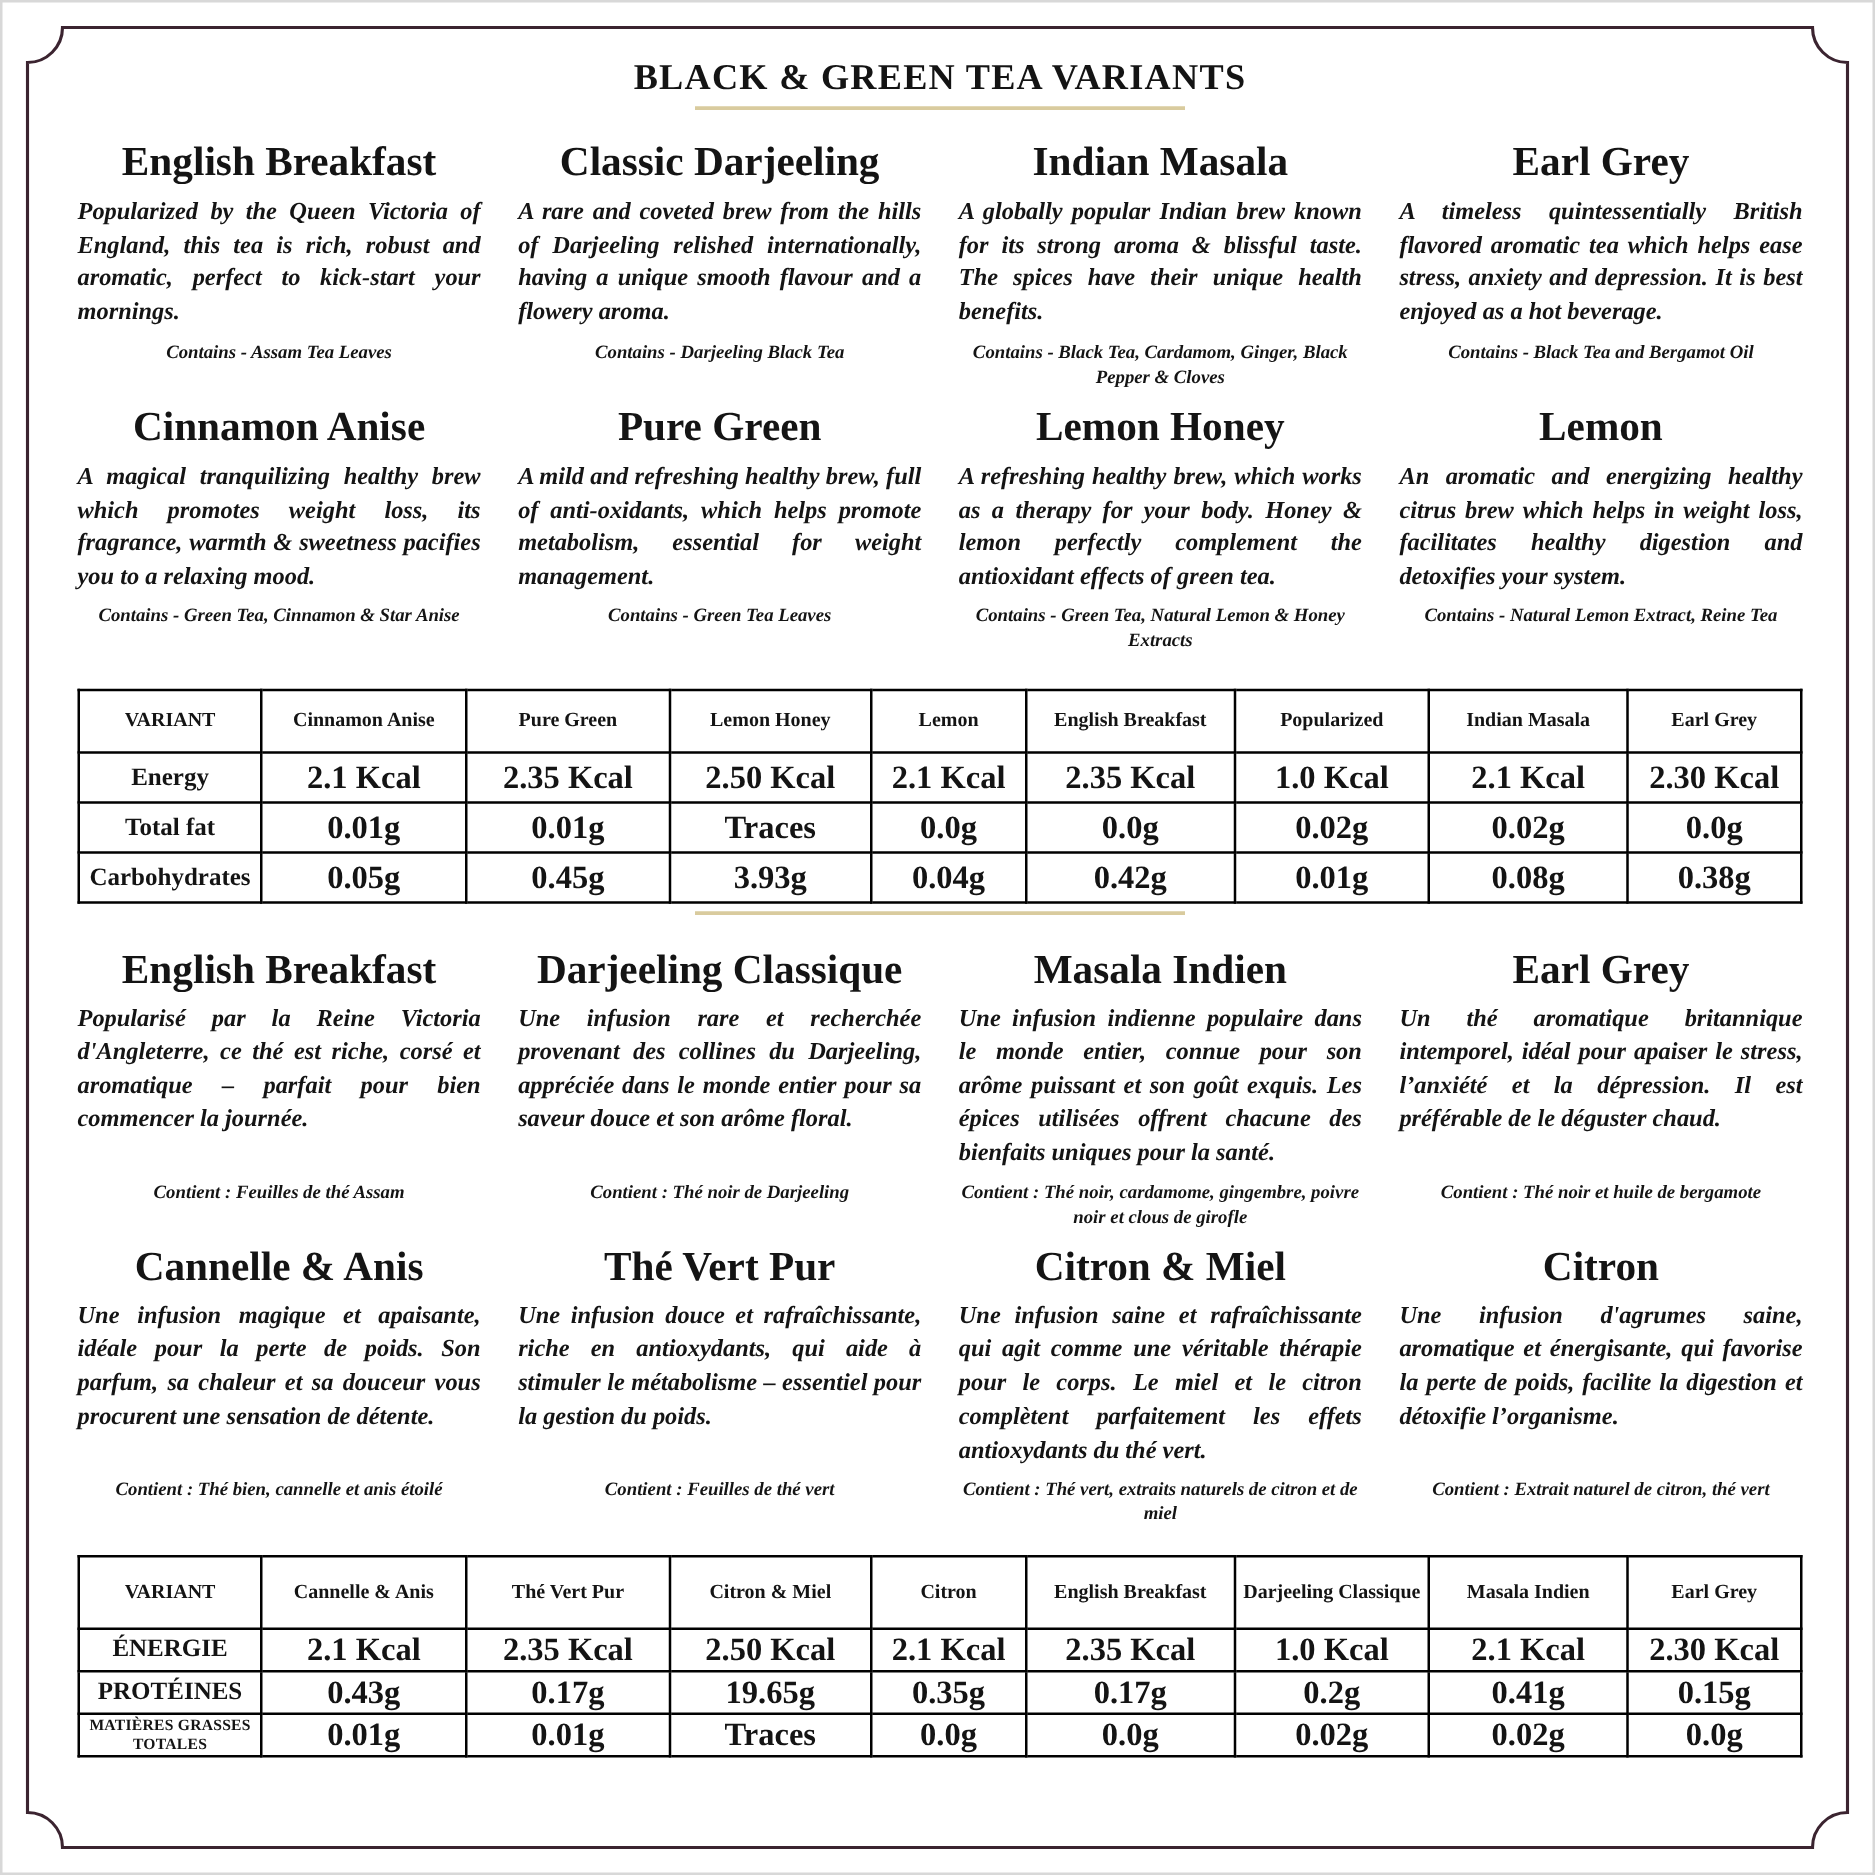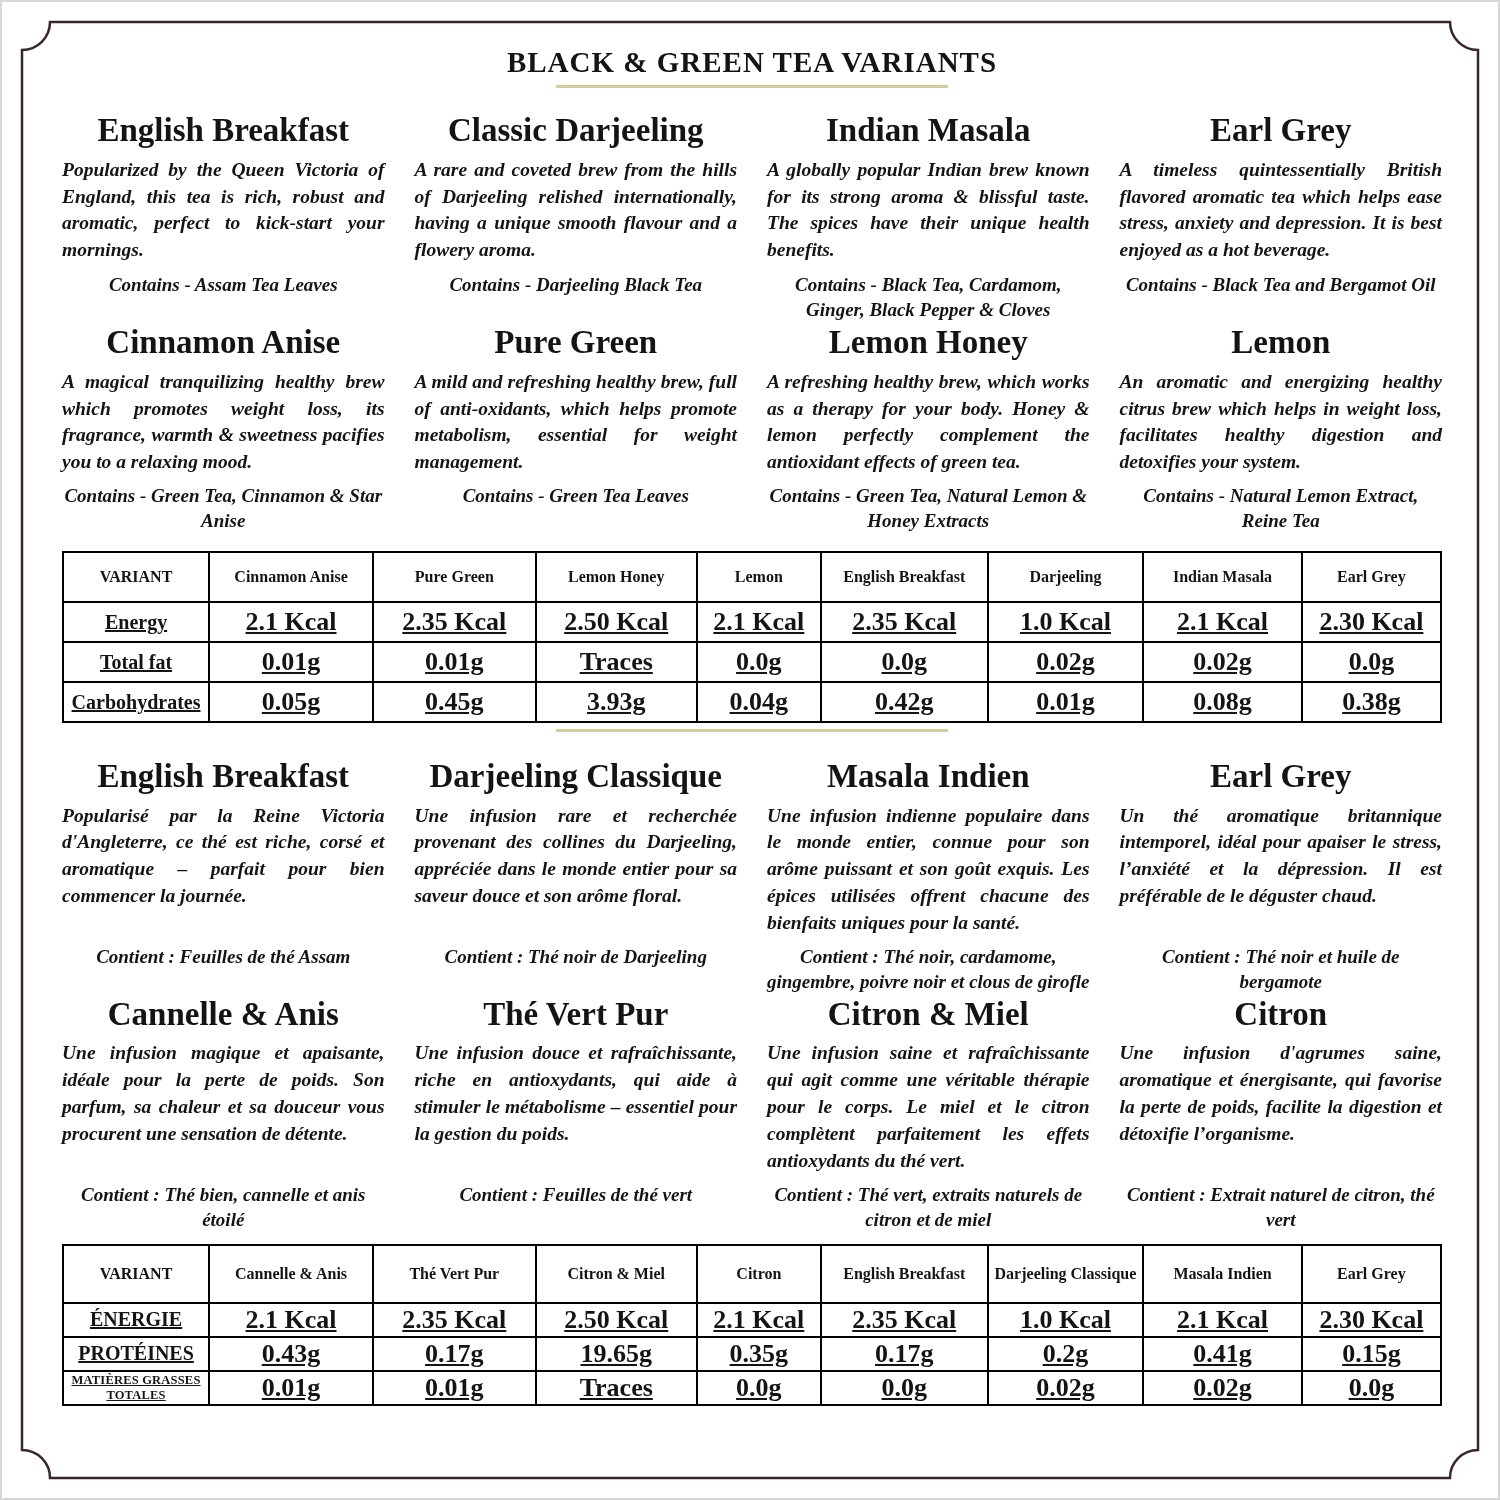--- a/index.html
+++ b/index.html
@@ -19,7 +19,7 @@
   .tea-name{margin:0 0 8px 0;text-align:center;font-size:33px;line-height:1.1;font-weight:bold;}
   .tea-desc{margin:0;font-style:italic;font-weight:bold;font-size:19.5px;line-height:1.38;text-align:justify;}
   .tea-contains{margin:auto 0 0 0;padding-top:8px;font-style:italic;font-weight:bold;
-    font-size:19px;line-height:1.3;text-align:center;min-height:51px;box-sizing:content-box;}
+    font-size:15px;line-height:1.3;text-align:center;min-height:51px;box-sizing:content-box;}
   .nutri{border-collapse:collapse;width:100%;table-layout:fixed;}
   .nutri.en{margin-top:16px;}
   .nutri.fr{margin-top:10px;}

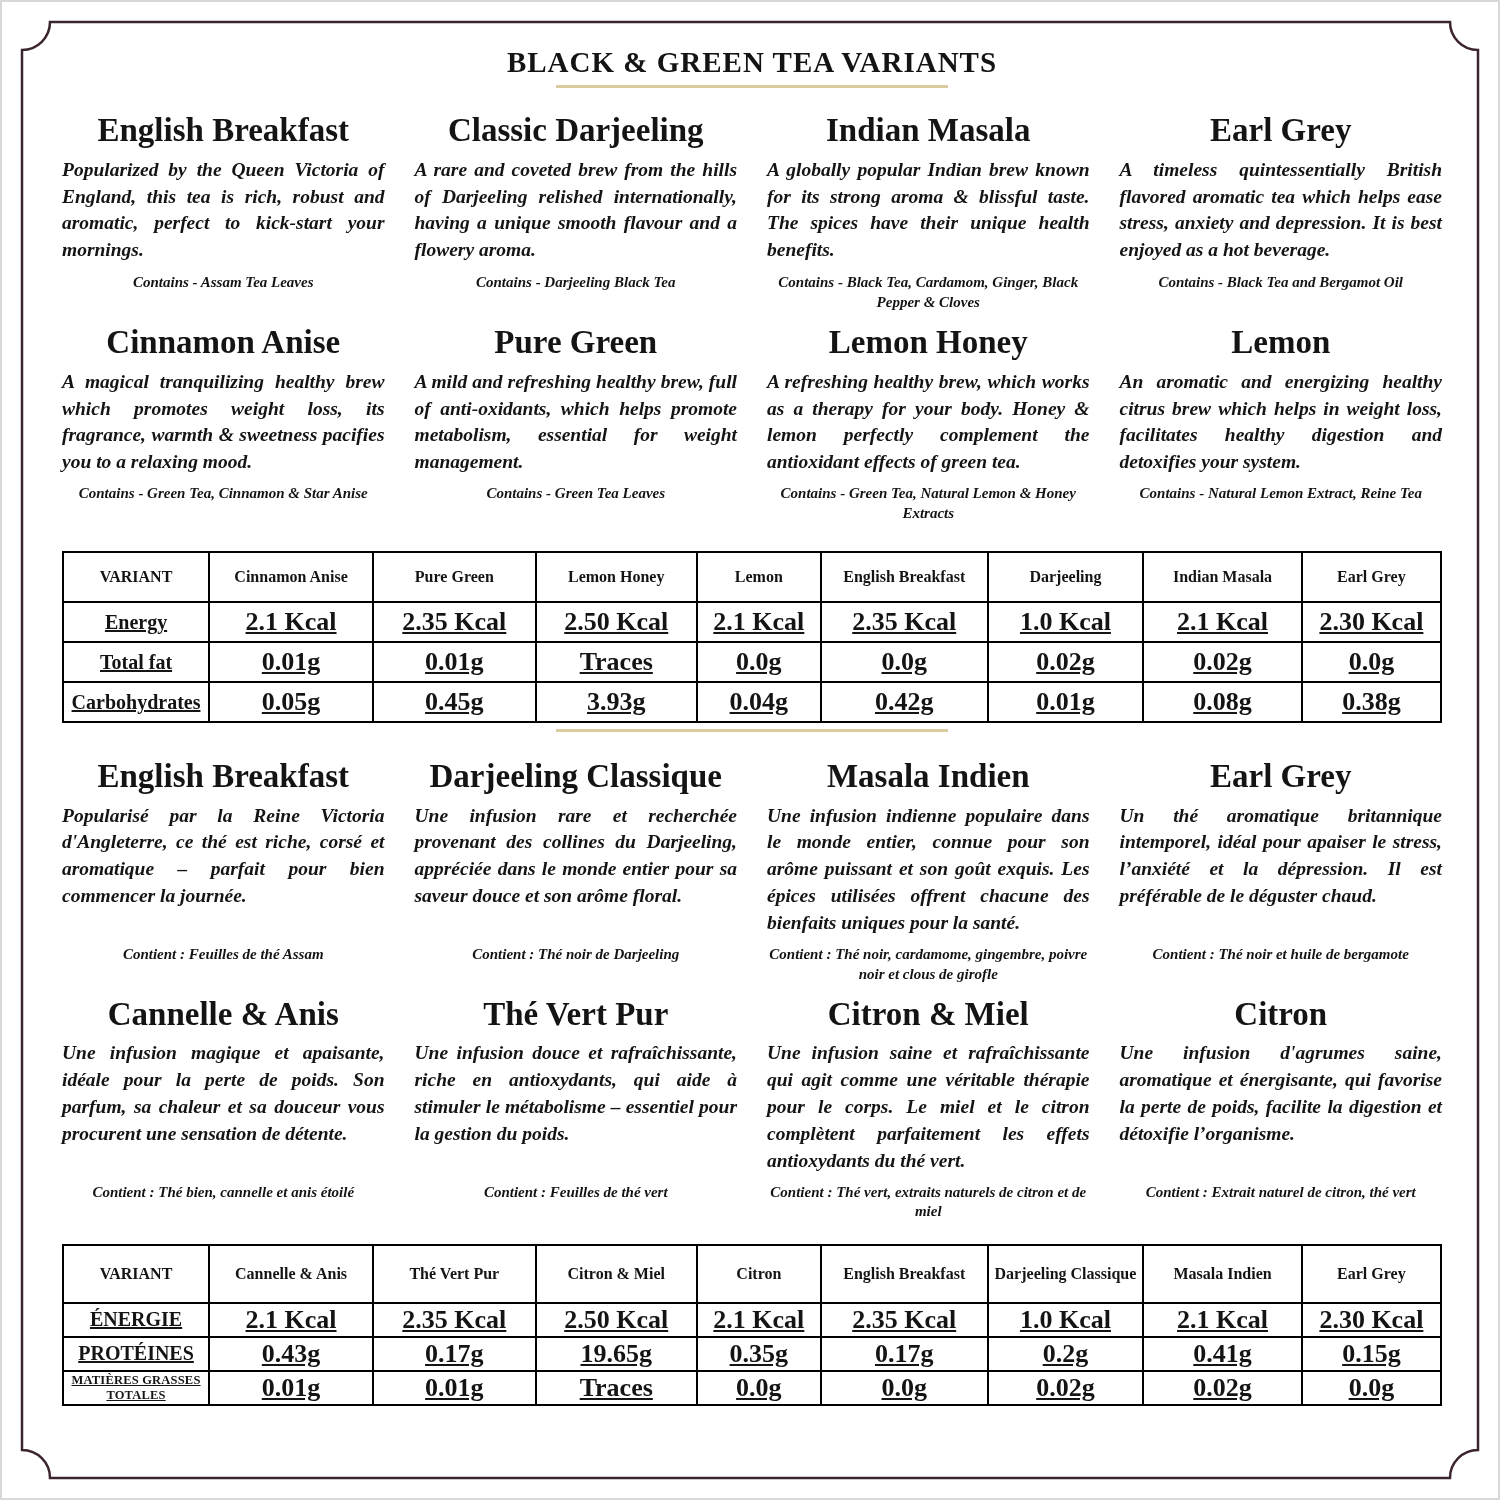--- a/index.html
+++ b/index.html
@@ -117,7 +117,7 @@
               <th class="var-head">Lemon Honey</th>
               <th class="var-head">Lemon</th>
               <th class="var-head">English Breakfast</th>
-              <th class="var-head">Darjeeling</th>
+              <th class="var-head">Popularized</th>
               <th class="var-head">Indian Masala</th>
               <th class="var-head">Earl Grey</th>
             </tr>

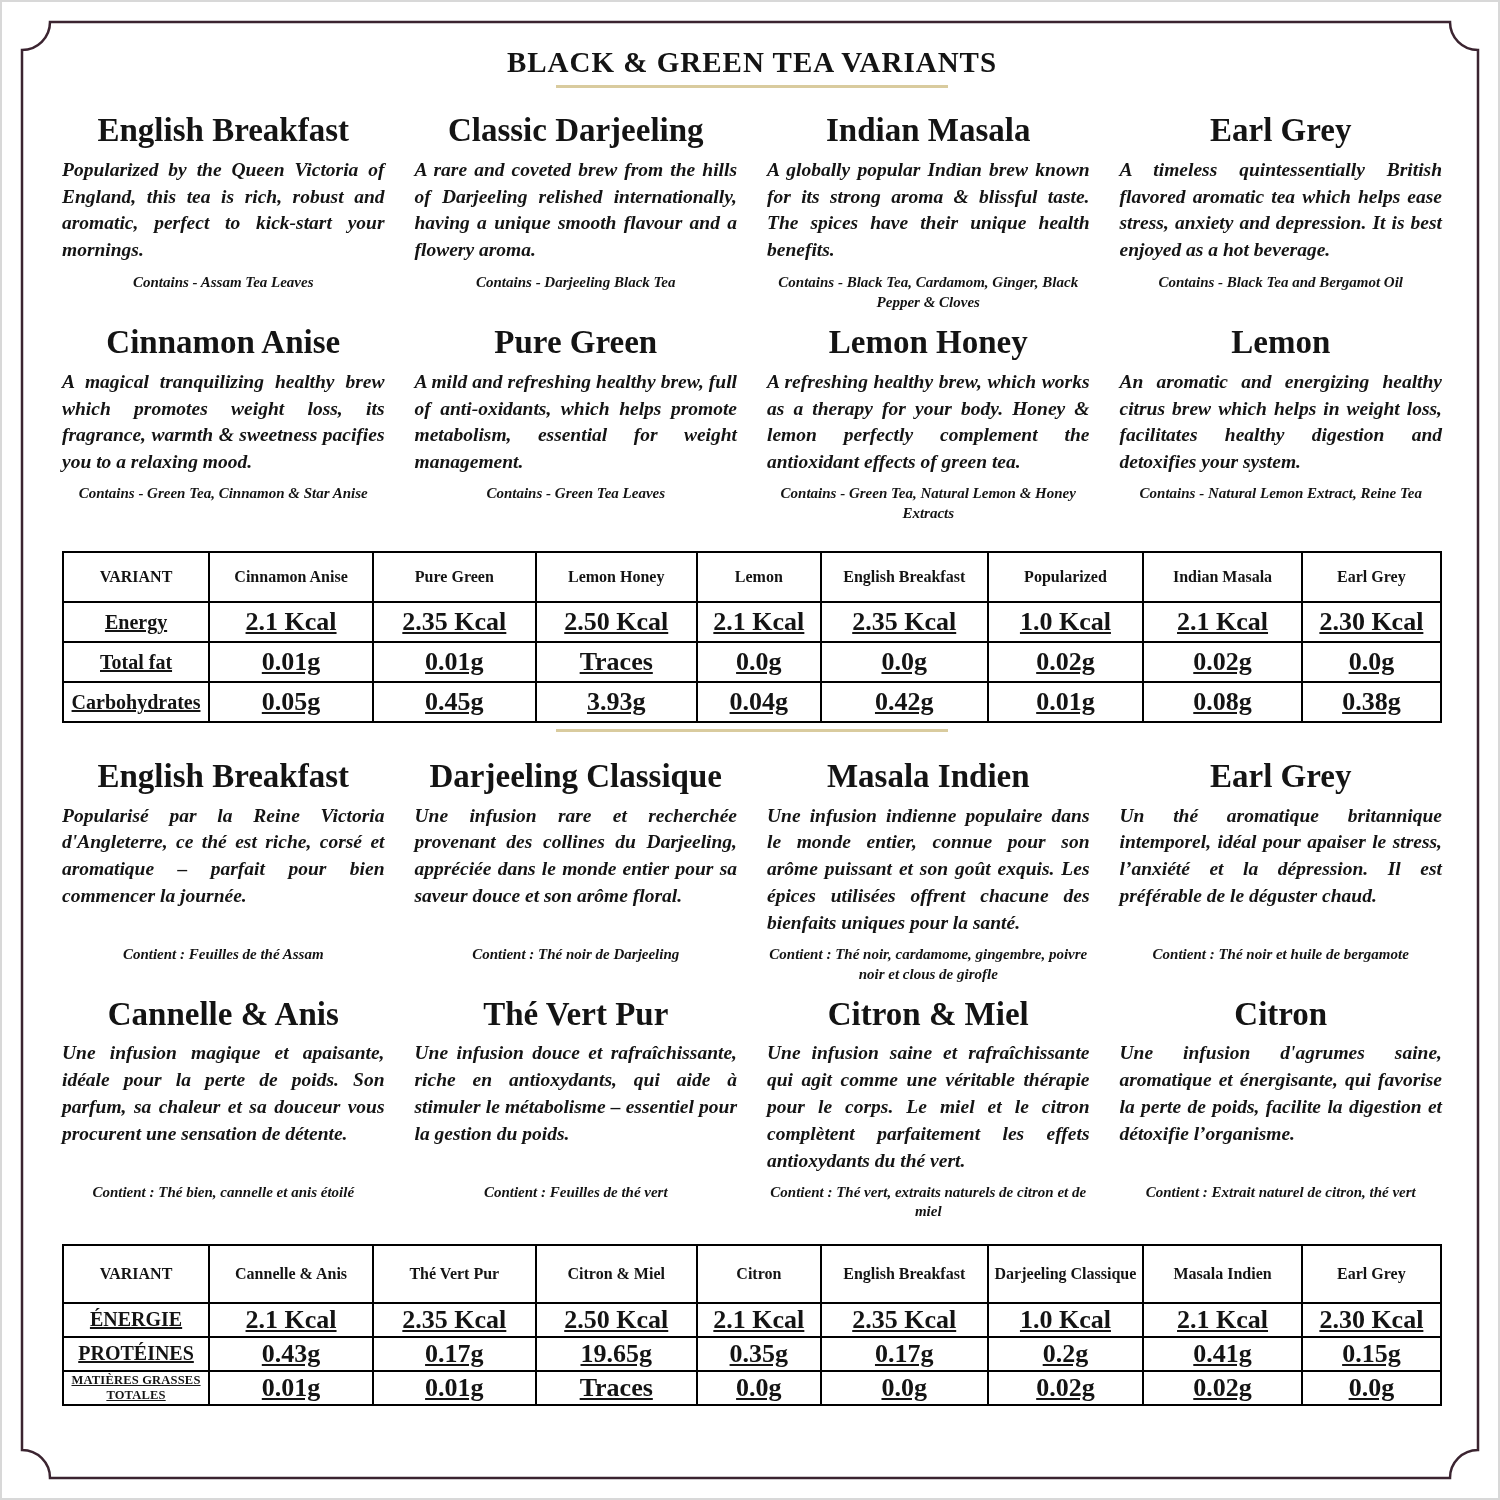--- a/index.html
+++ b/index.html
@@ -27,7 +27,7 @@
   .nutri thead th{font-size:16px;height:46px;line-height:1.15;}
   .nutri.fr thead th{height:54px;}
   .nutri tbody th{font-size:20px;}
-  .nutri tbody tr{height:40px;text-decoration:underline;}
+  .nutri tbody tr{height:40px;}
   .nutri.fr tbody tr{height:27px;}
   .nutri td{font-size:26px;border-radius:11px;}
   .nutri .row-head.small{font-size:12.5px;line-height:1.2;letter-spacing:.2px;}

